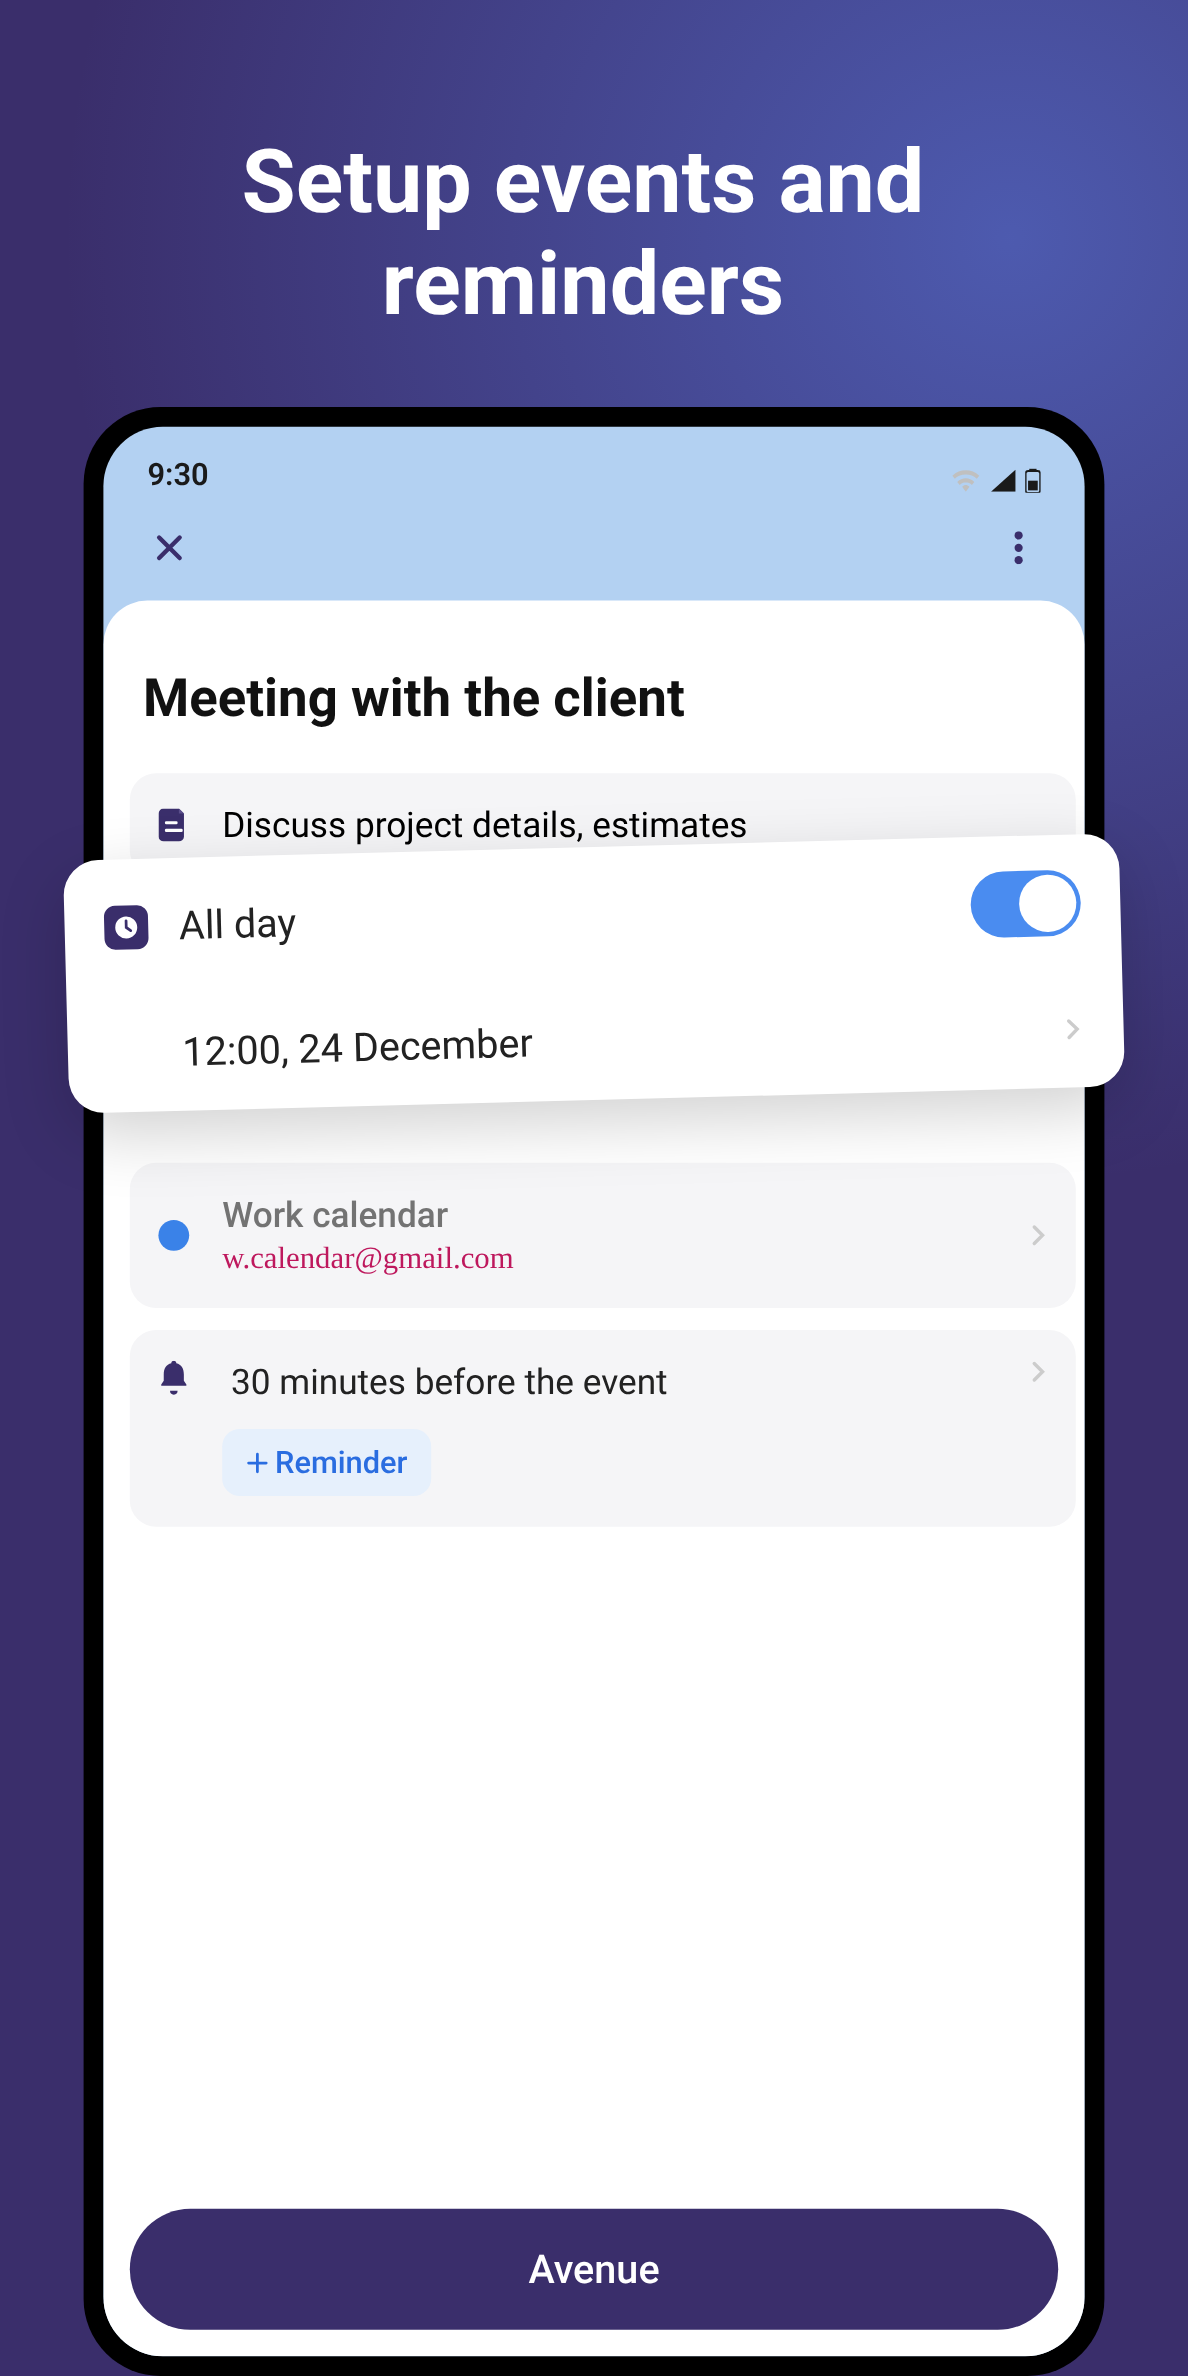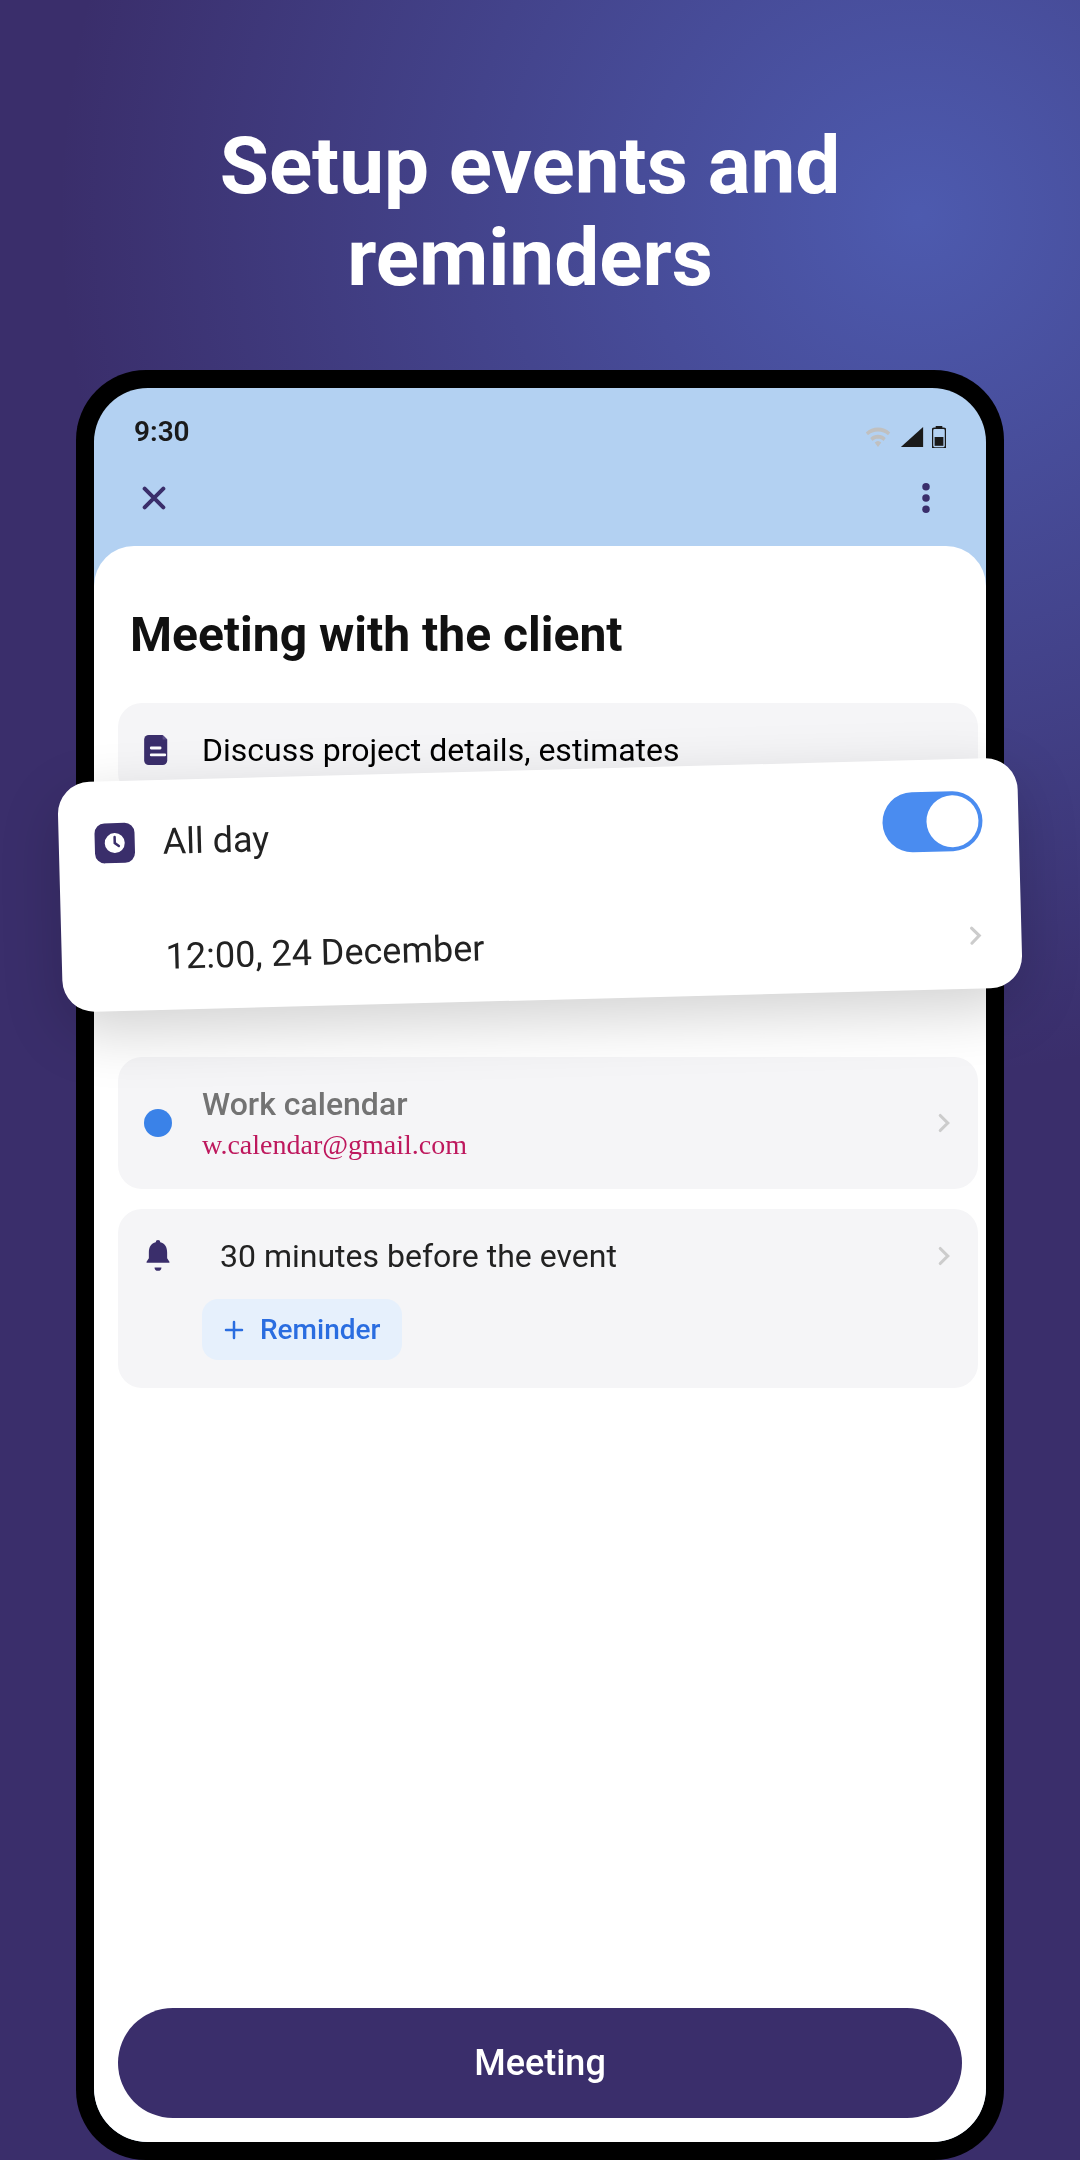--- a/index.html
+++ b/index.html
@@ -171,8 +171,8 @@
   }
   .reminder-row {
     display: flex;
-    align-items: center;
-    gap: 46px;
+    align-items: flex-start;
+    gap: 36px;
   }
   .reminder-text { flex: 1; font-size: 32px; color: #222; }
   .add-reminder {

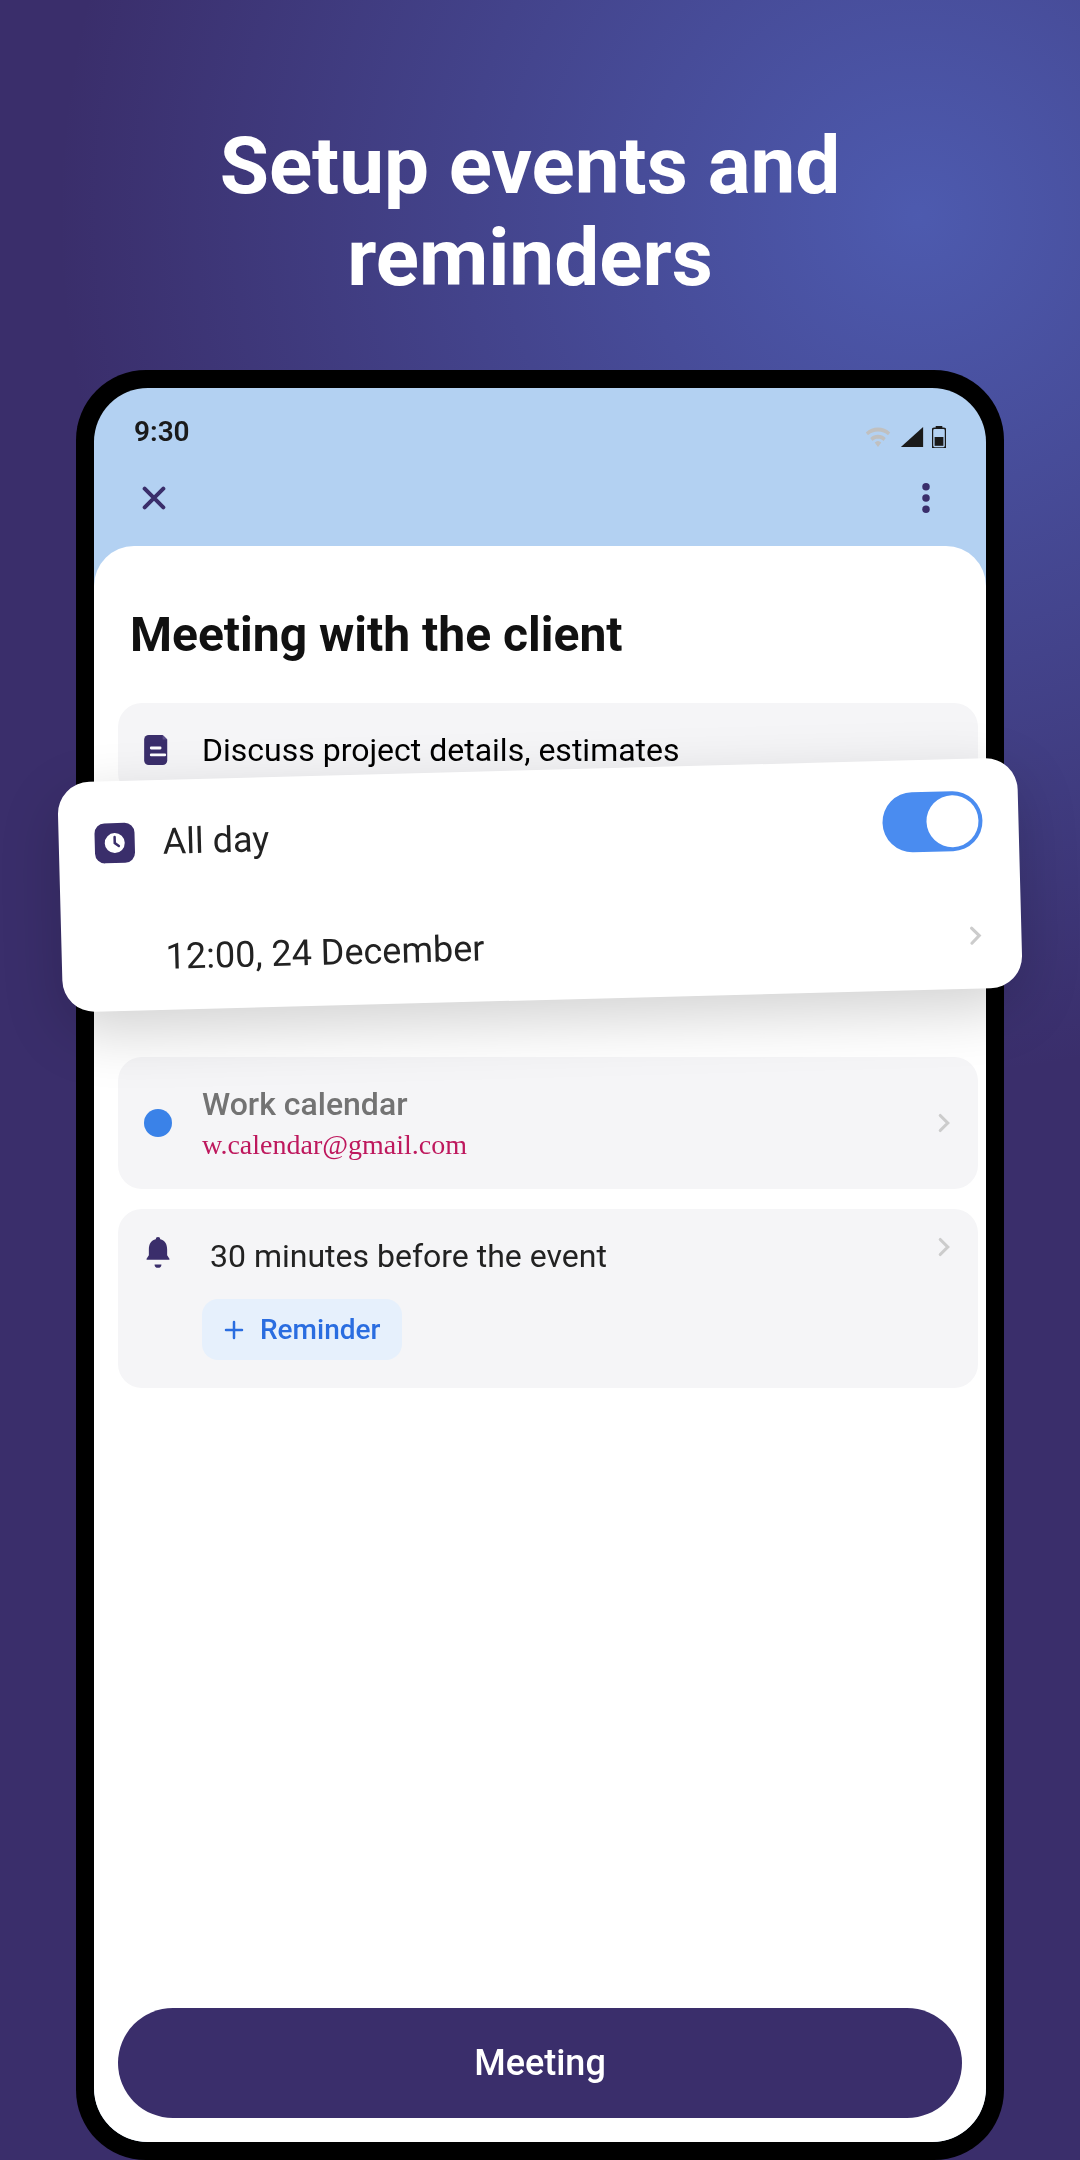--- a/index.html
+++ b/index.html
@@ -180,7 +180,7 @@
     margin-left: 60px;
     display: inline-flex;
     align-items: center;
-    gap: 16px;
+    gap: 6px;
     background: #e6f0fc;
     color: #2a6de0;
     font-size: 28px;

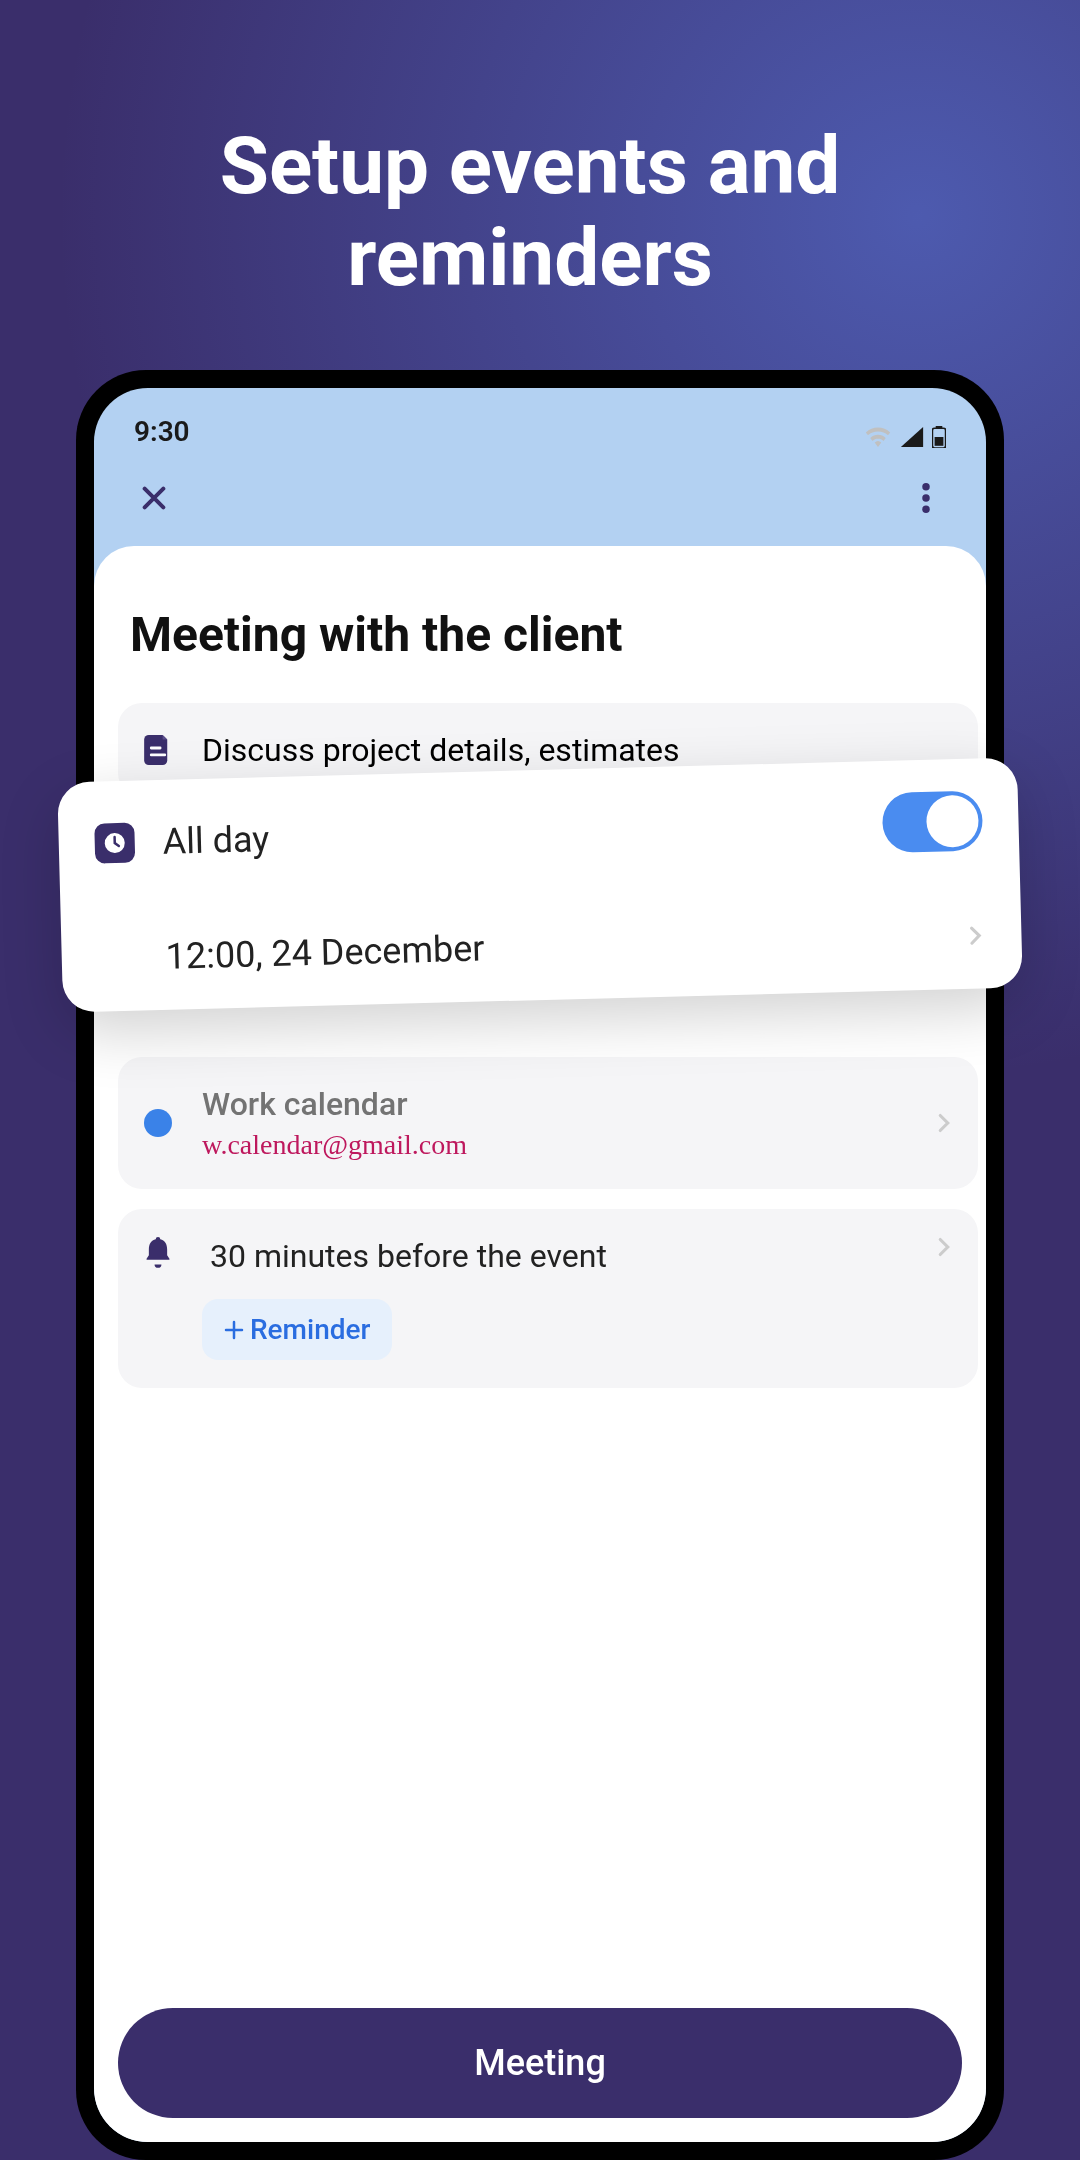--- a/index.html
+++ b/index.html
@@ -306,7 +306,7 @@
       <div class="cal-row-spacer"></div>
 
       <div class="create-btn">
-        <span>Meeting</span>
+        <span>Avenue</span>
       </div>
     </div>
 

